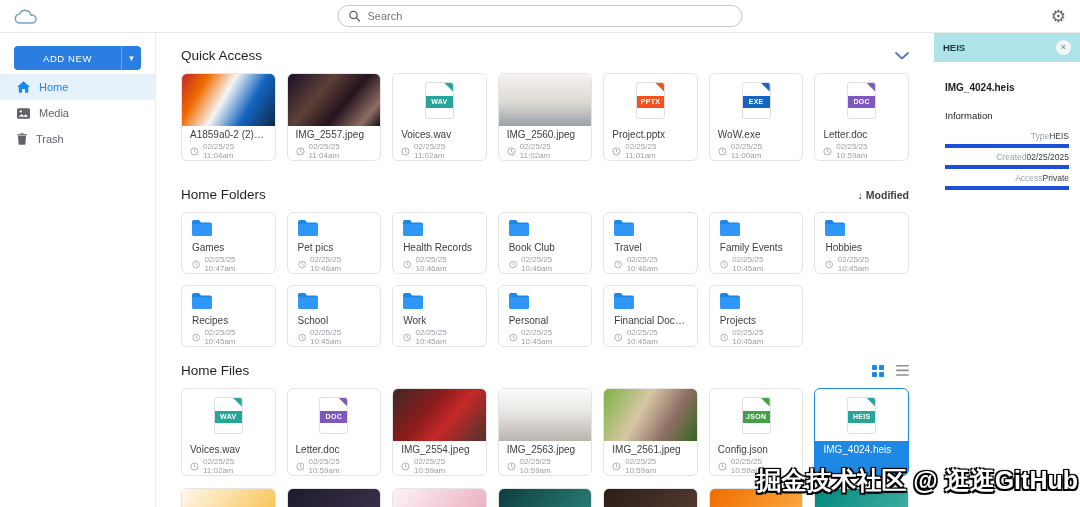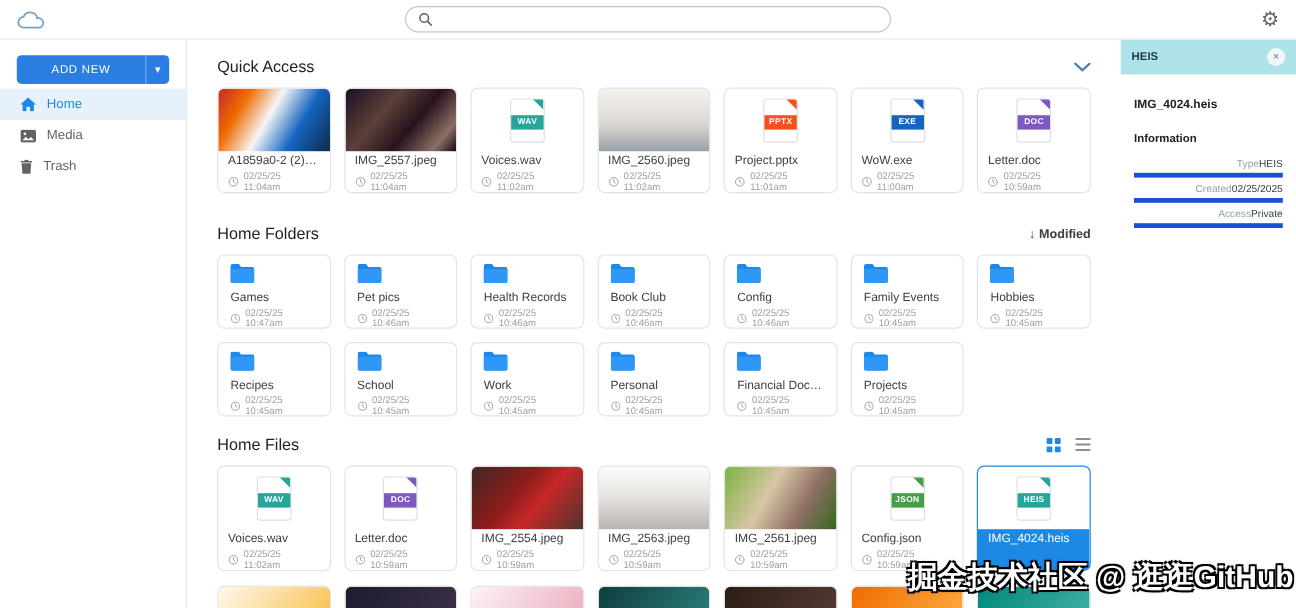--- a/index.html
+++ b/index.html
@@ -98,6 +98,7 @@
             <line x1="7.8" y1="7.8" x2="11" y2="11" stroke="#616161" stroke-width="1.3" stroke-linecap="round"></line>
           </svg>
       </span>
+      <input type="text" placeholder="Search" style="">
     </div>
     <span class="gear">⚙</span>
   </div>

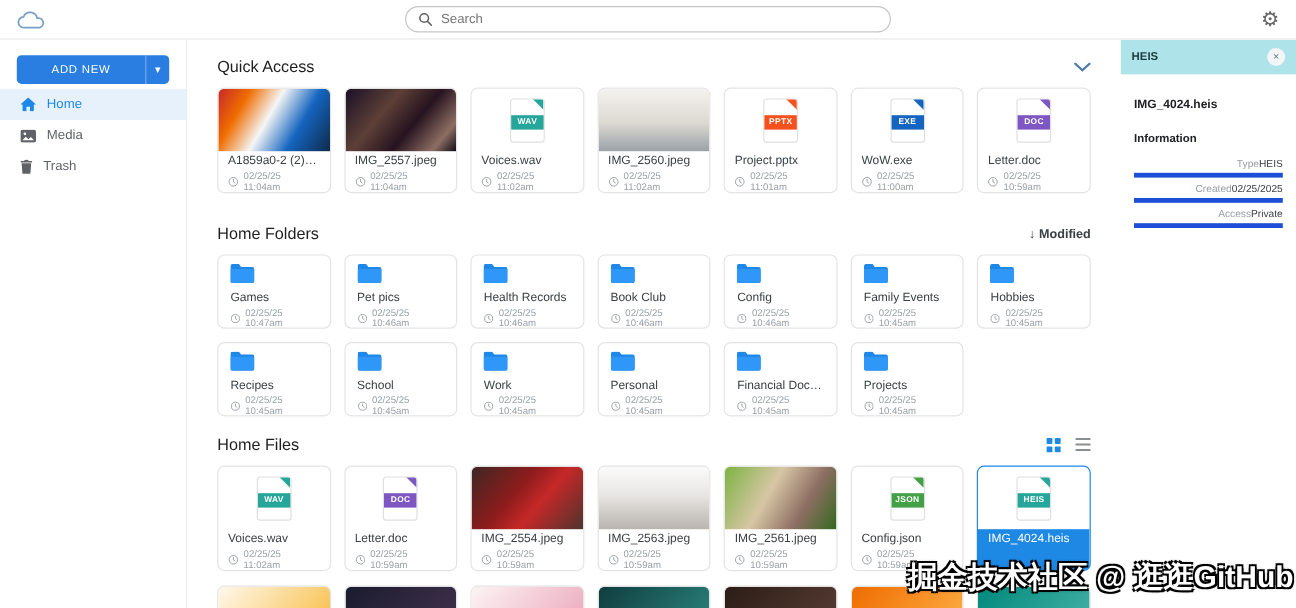--- a/index.html
+++ b/index.html
@@ -70,7 +70,7 @@
   .close{width:15px;height:15px;border-radius:50%;background:#f2f6f7;color:#607d8b;font-size:9px;display:flex;align-items:center;justify-content:center;cursor:pointer;line-height:1}
   .panel-body{padding:0 11px}
   .pfile{font-size:10px;font-weight:bold;color:#202124;margin-top:20px}
-  .pinfo{font-size:9.5px;font-weight:bold;color:#202124;margin-top:17px}
+  .pinfo{font-size:9.5px;font-weight:normal;color:#202124;margin-top:17px}
   .prows{margin-top:6px}
   .prow{display:flex;justify-content:flex-end;align-items:center;height:21px;border-bottom:4px solid #1d4ed8;font-size:8.5px}
   .prow .pl{color:#9aa0a6}

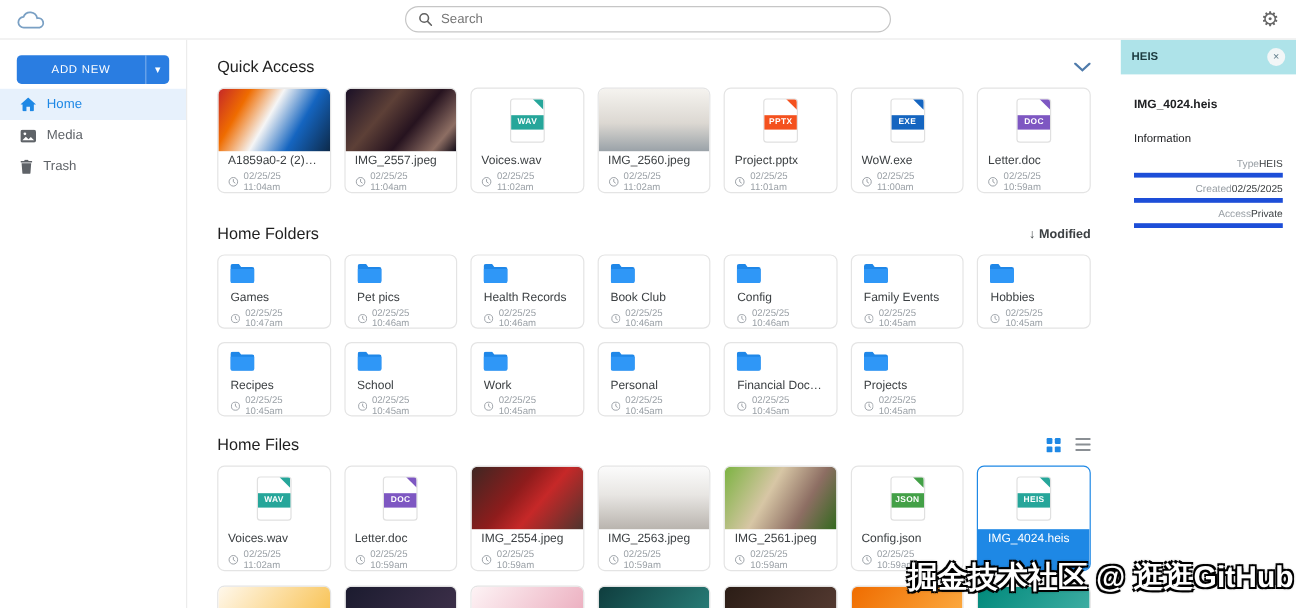--- a/index.html
+++ b/index.html
@@ -327,7 +327,7 @@
                 <path d="M2.2 0h6.3l2.2 2.9h11a2.3 2.3 0 0 1 2.3 2.3V16.7a2.3 2.3 0 0 1-2.3 2.3H2.2A2.2 2.2 0 0 1 0 16.8V2.2A2.2 2.2 0 0 1 2.2 0z" fill="#1f87e8"></path>
                 <path d="M0 5h24v11.7a2.3 2.3 0 0 1-2.3 2.3H2.2A2.2 2.2 0 0 1 0 16.8z" fill="#2f97f7"></path>
               </svg>
-            </span><div class="fname">Config</div><div class="ftime">
+            </span><div class="fname">Travel</div><div class="ftime">
               <svg viewBox="0 0 12 12" width="9" height="9">
                 <circle cx="6" cy="6" r="4.8" fill="none" stroke="currentColor" stroke-width="1.1"></circle>
                 <path d="M6 3.4V6l1.8 1.3" fill="none" stroke="currentColor" stroke-width="1.1" stroke-linecap="round"></path>

